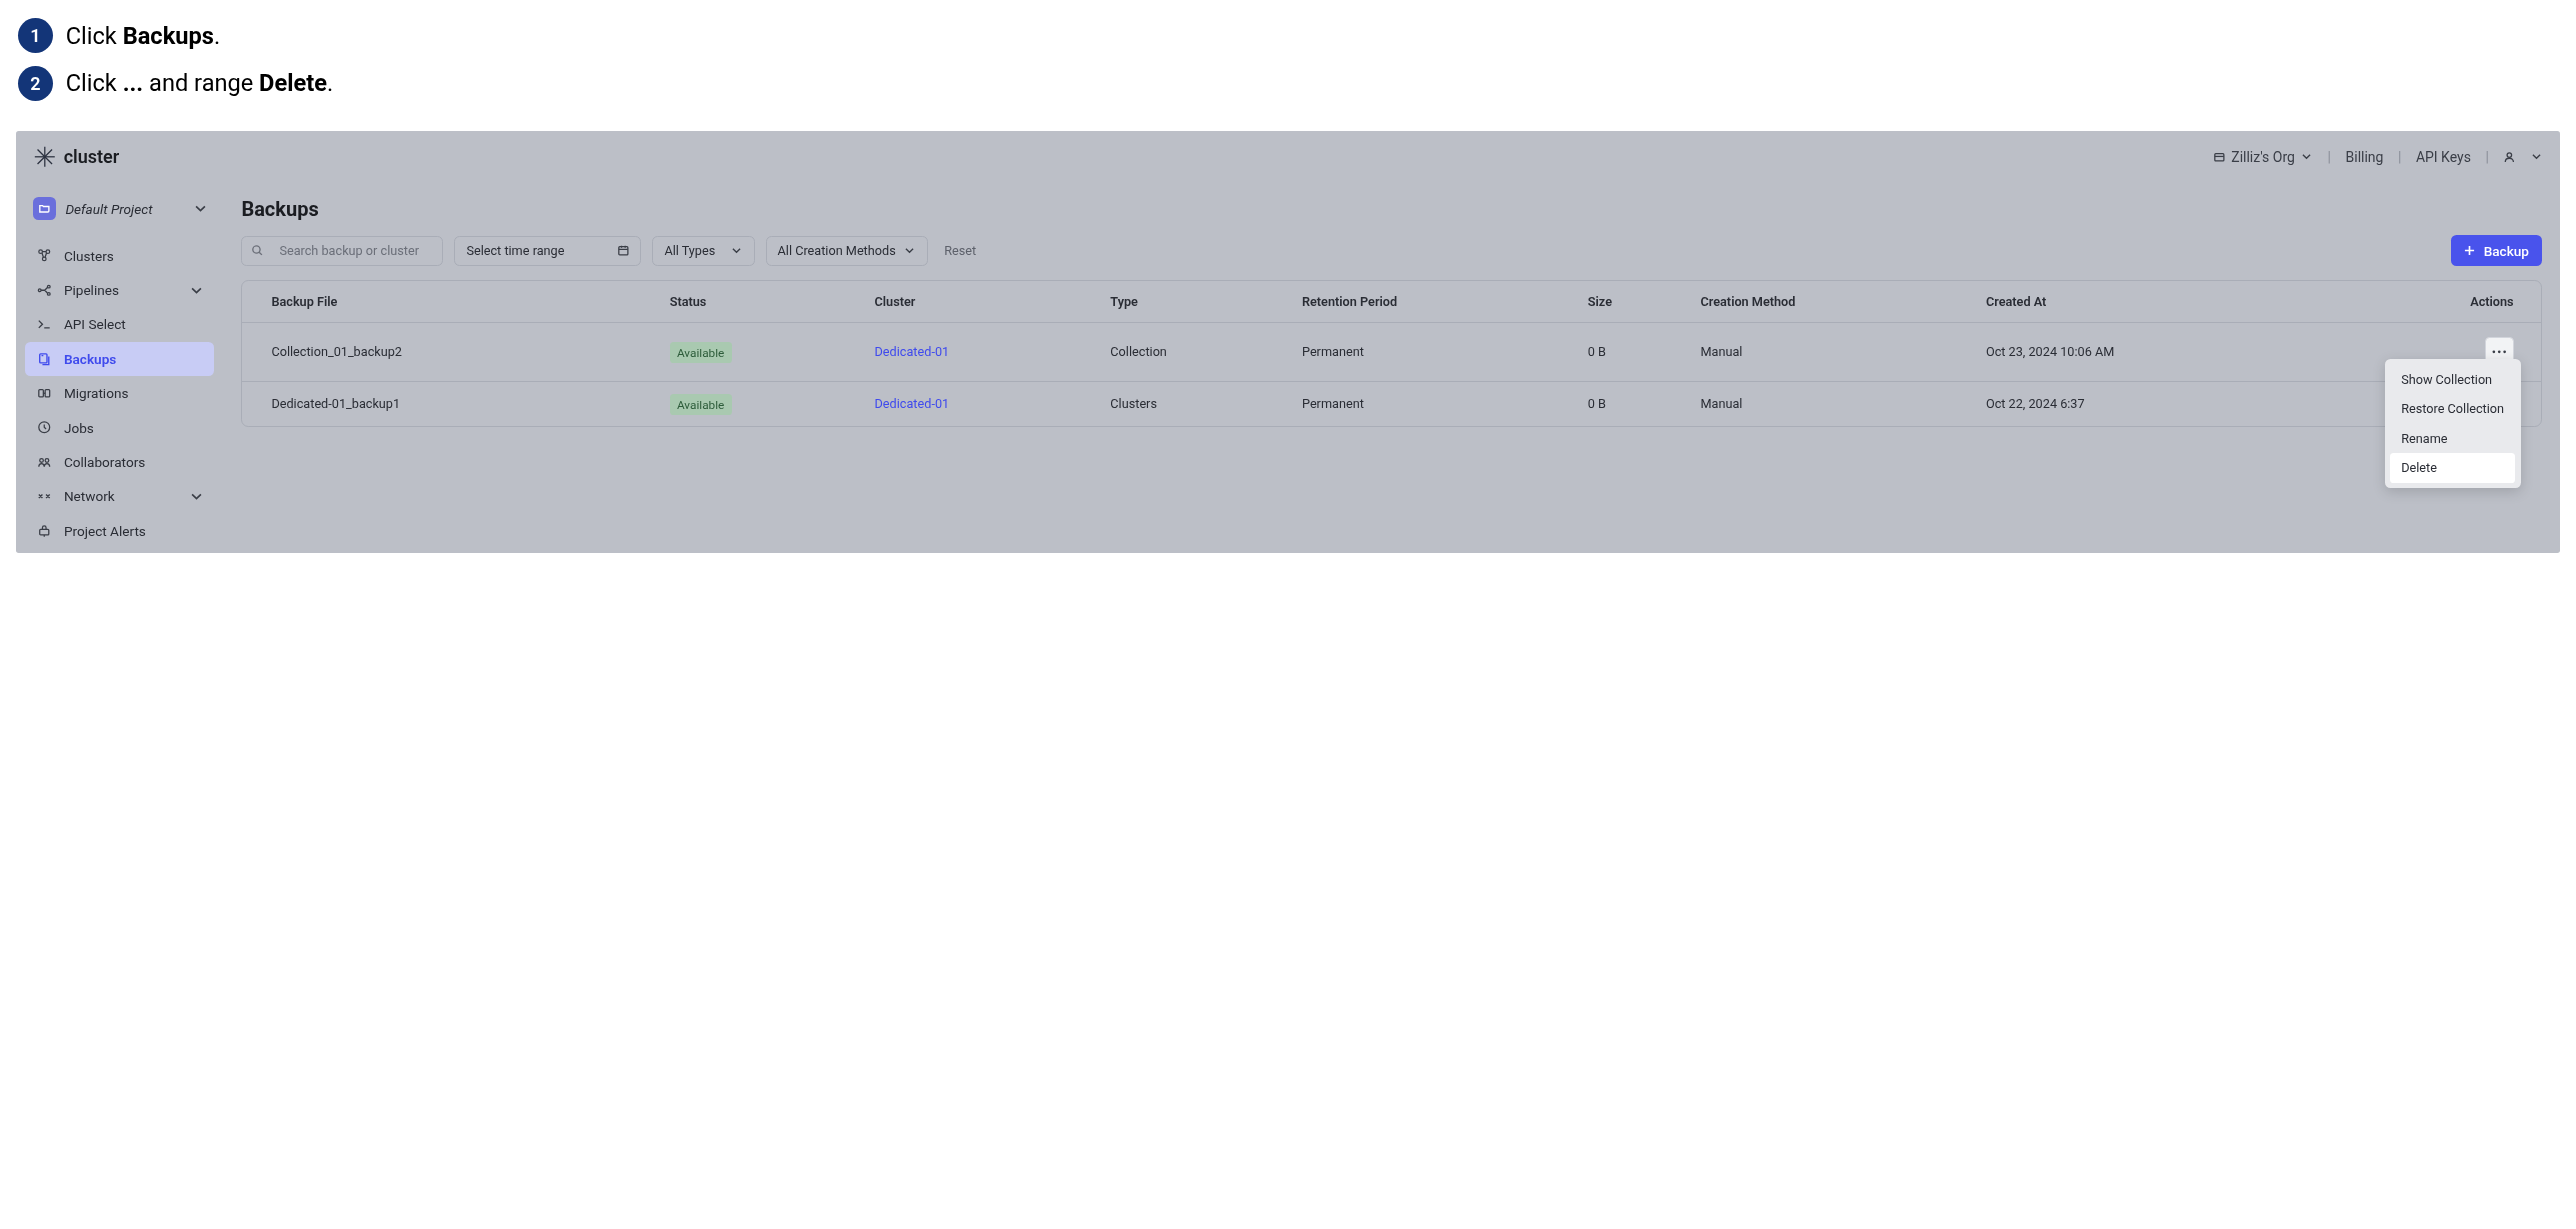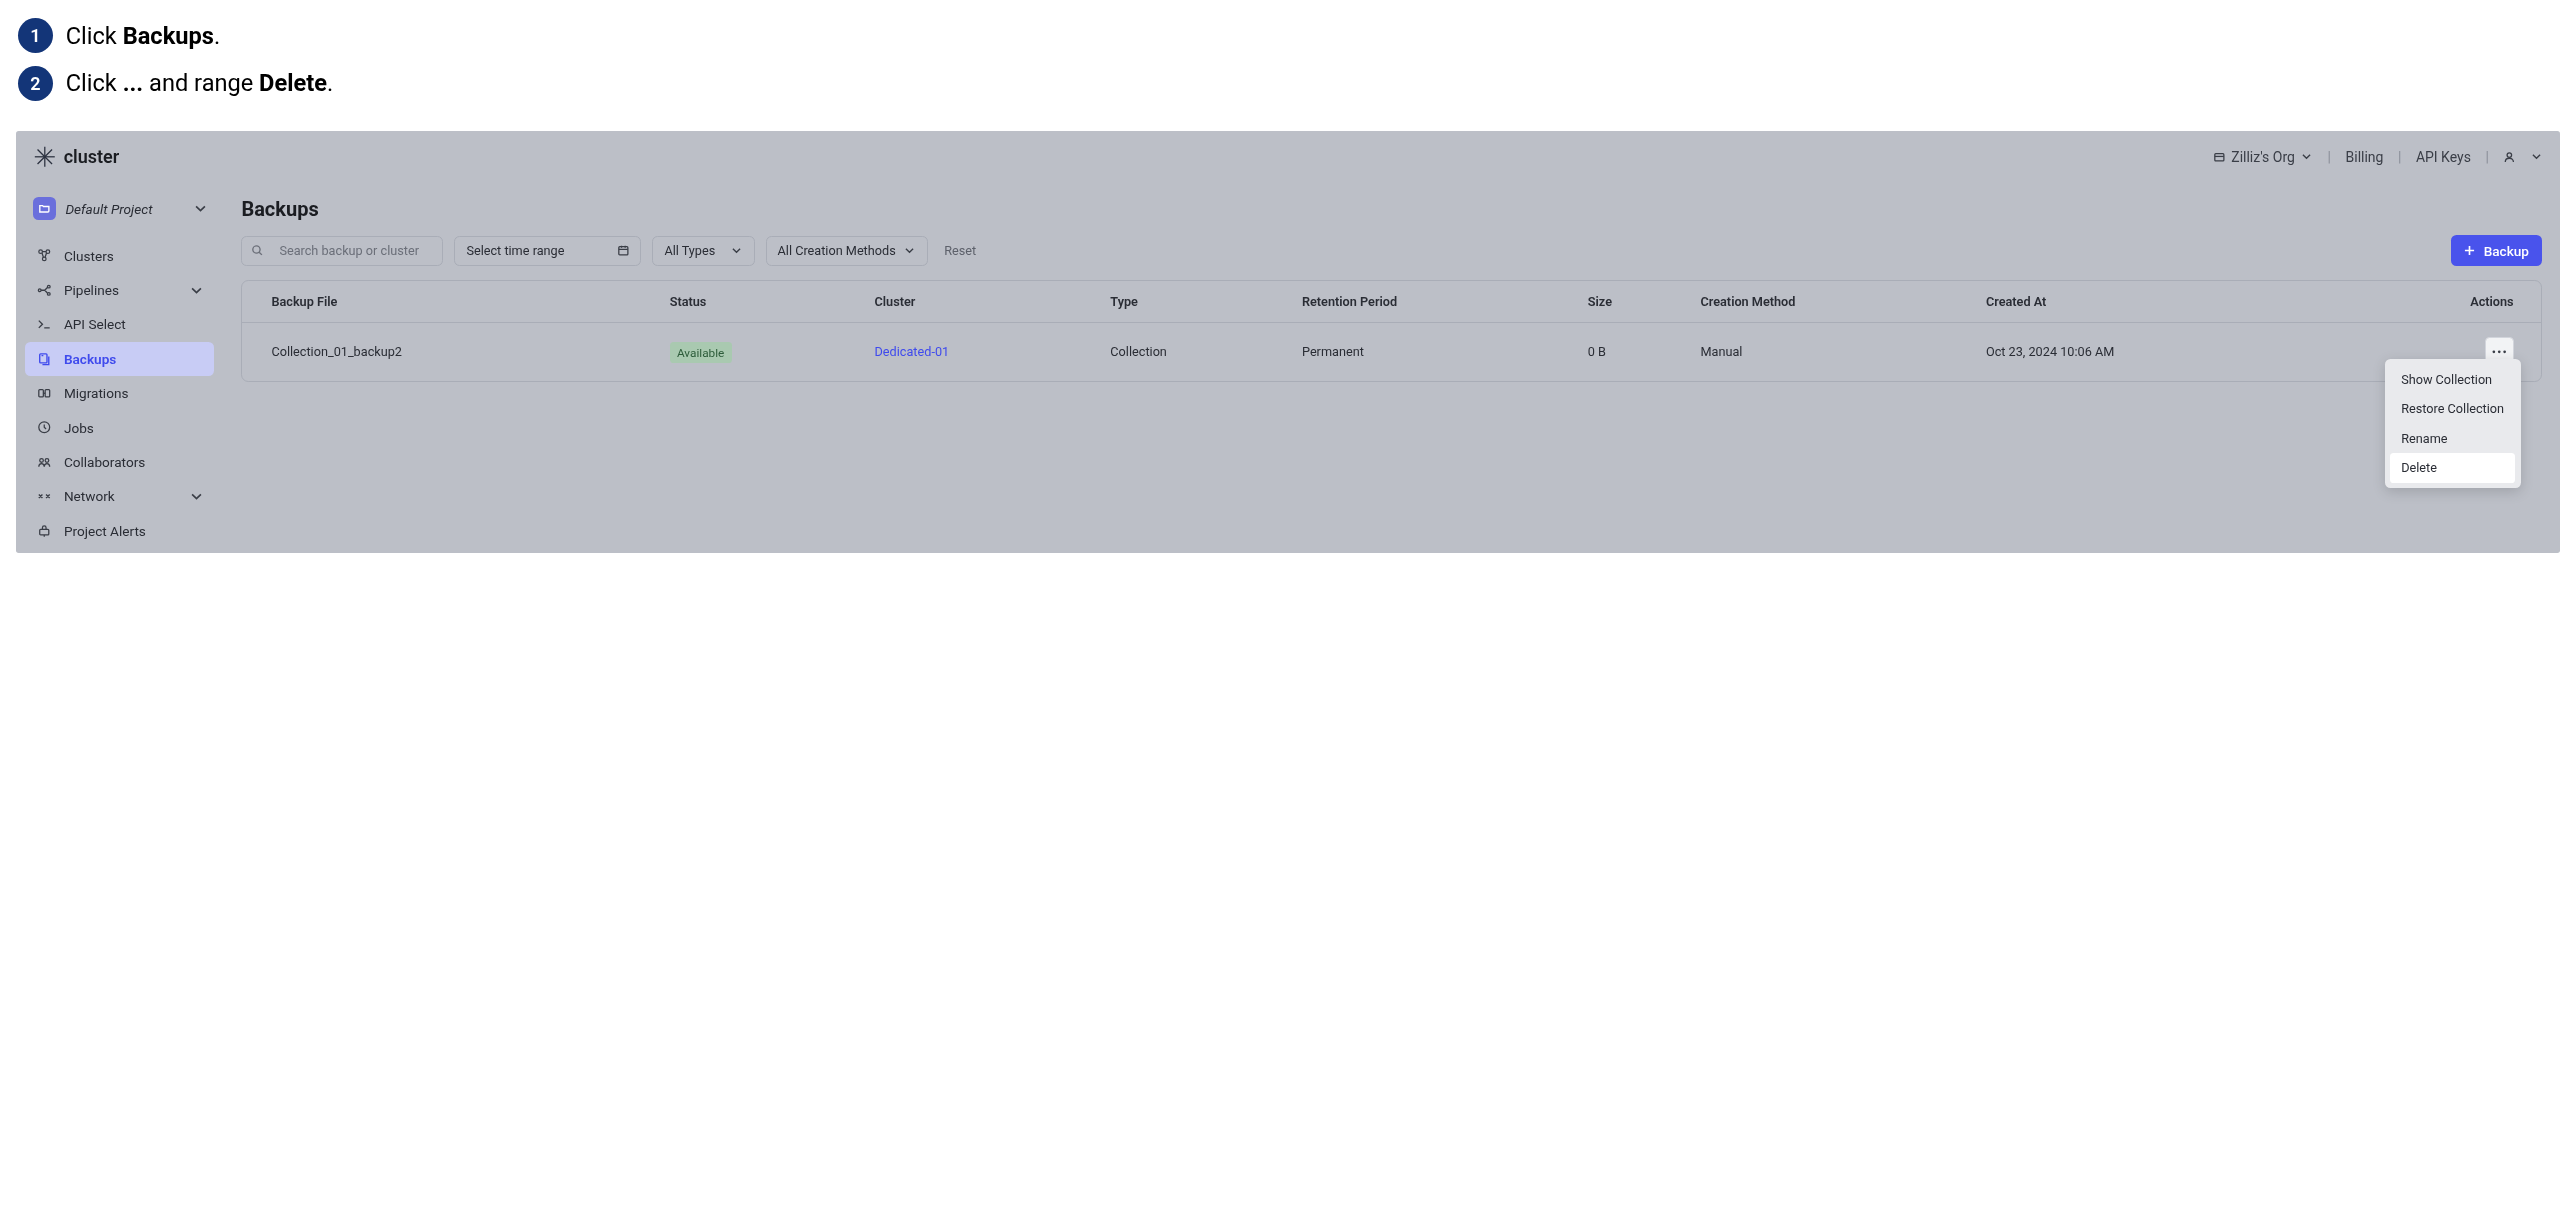--- a/index.html
+++ b/index.html
@@ -329,6 +329,17 @@
                 </div>
               </td>
             </tr>
+            <tr>
+              <td>Dedicated-01_backup1</td>
+              <td><span class="badge-avail">Available</span></td>
+              <td><span class="cluster-link">Dedicated-01</span></td>
+              <td>Clusters</td>
+              <td>Permanent</td>
+              <td>0 B</td>
+              <td>Manual</td>
+              <td>Oct 22, 2024 6:37</td>
+              <td class="actions-cell"></td>
+            </tr>
           </tbody>
         </table>
       </div>

